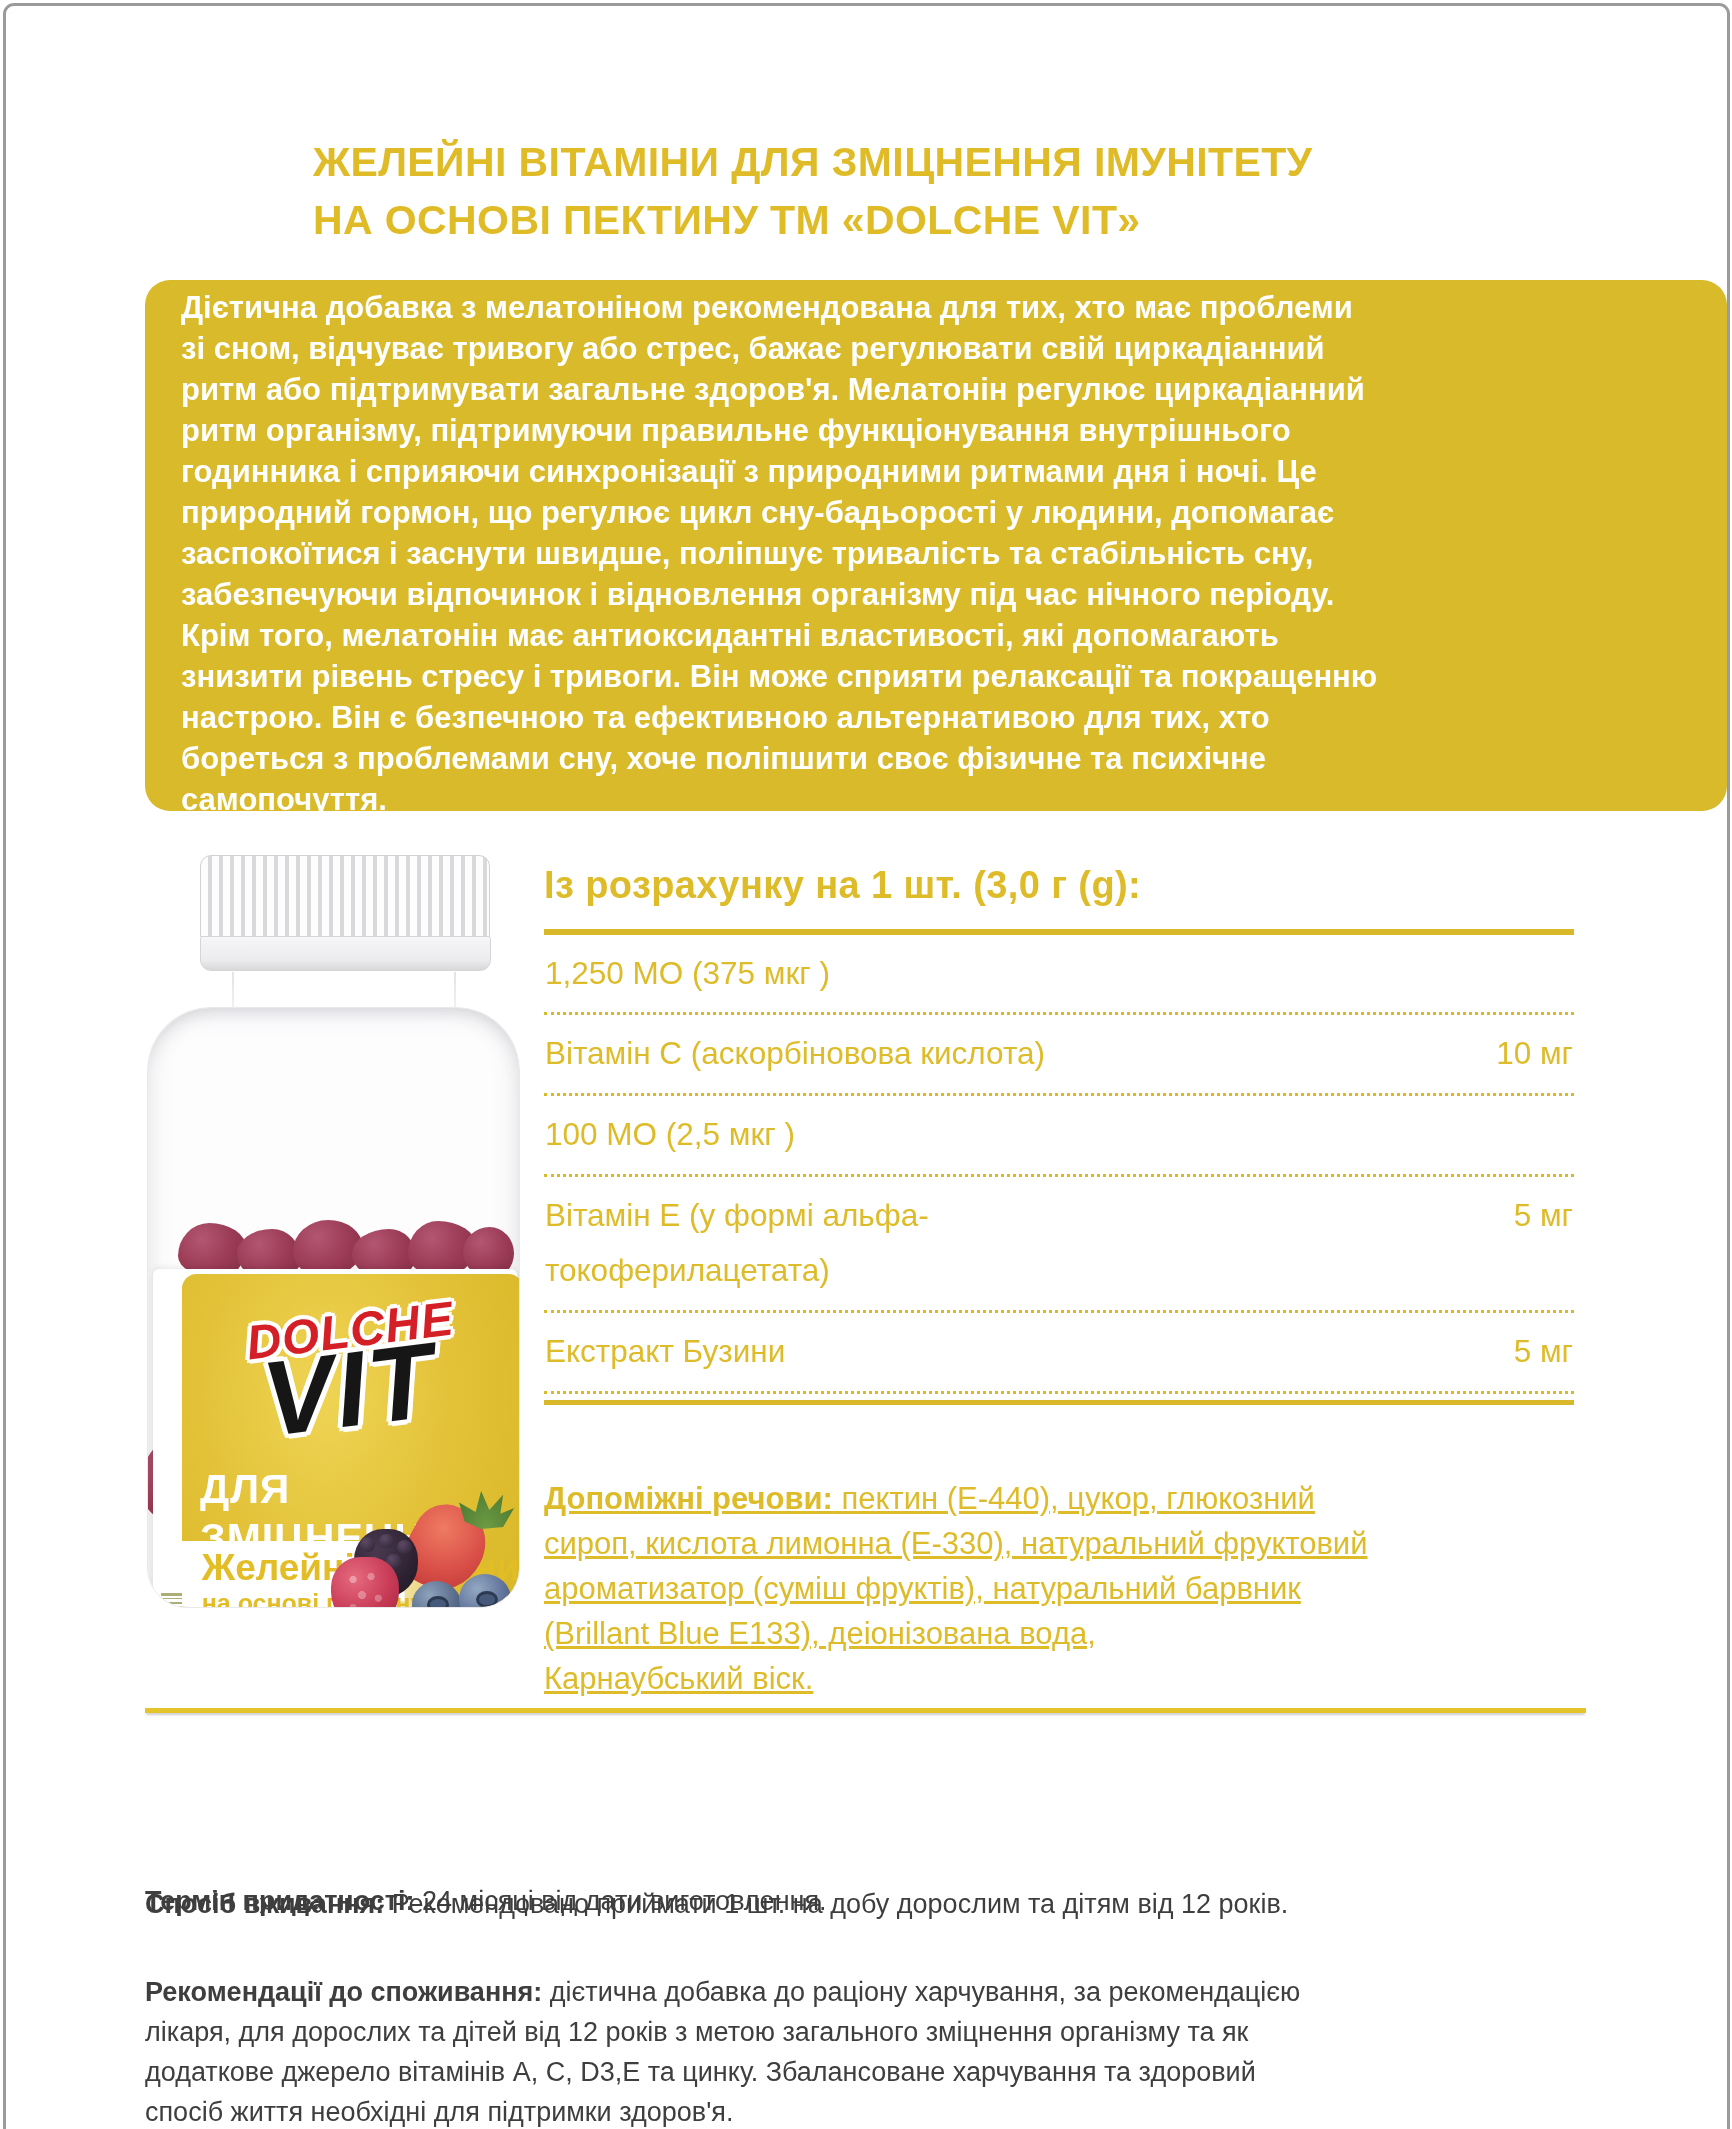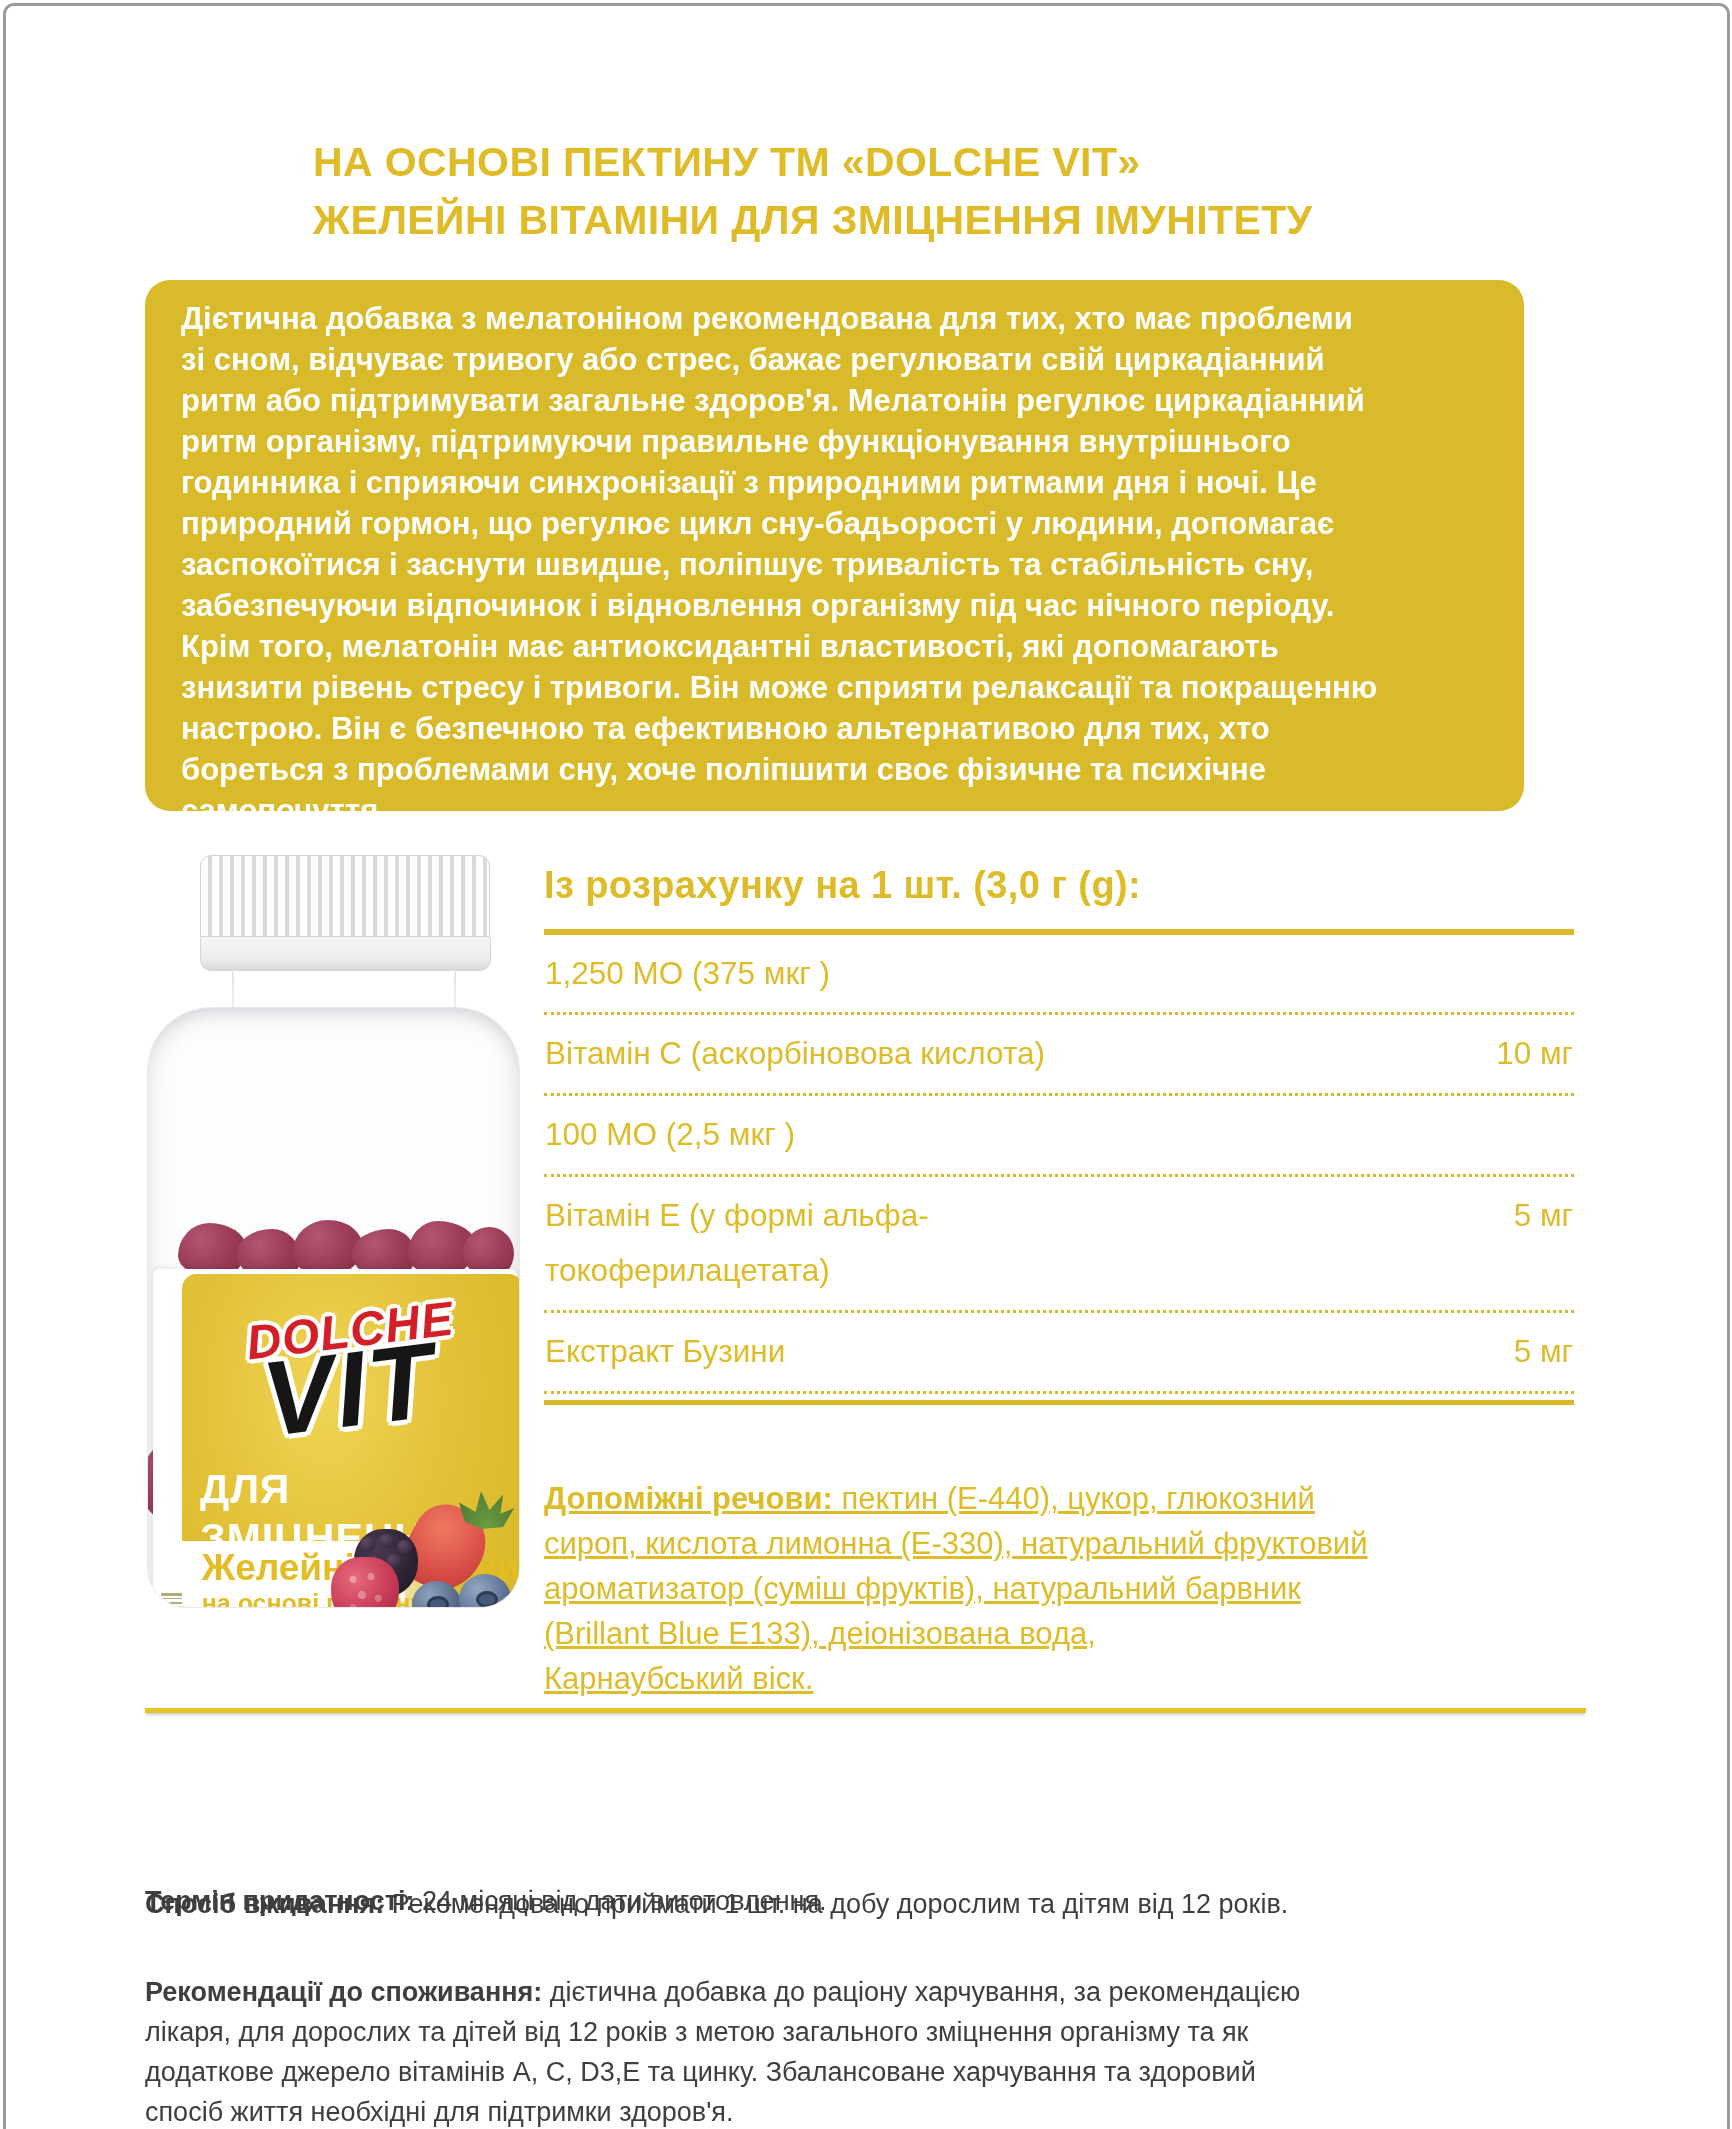--- a/index.html
+++ b/index.html
@@ -93,8 +93,8 @@
 <div class="frame"></div>
 
 <div class="abs title">
+  <div>ЖЕЛЕЙНІ ВІТАМІНИ ДЛЯ ЗМІЦНЕННЯ ІМУНІТЕТУ</div>
   <div>НА ОСНОВІ ПЕКТИНУ ТМ «DOLCHE VIT»</div>
-  <div>ЖЕЛЕЙНІ ВІТАМІНИ ДЛЯ ЗМІЦНЕННЯ ІМУНІТЕТУ</div>
 </div>
 
 <div class="abs descbox">

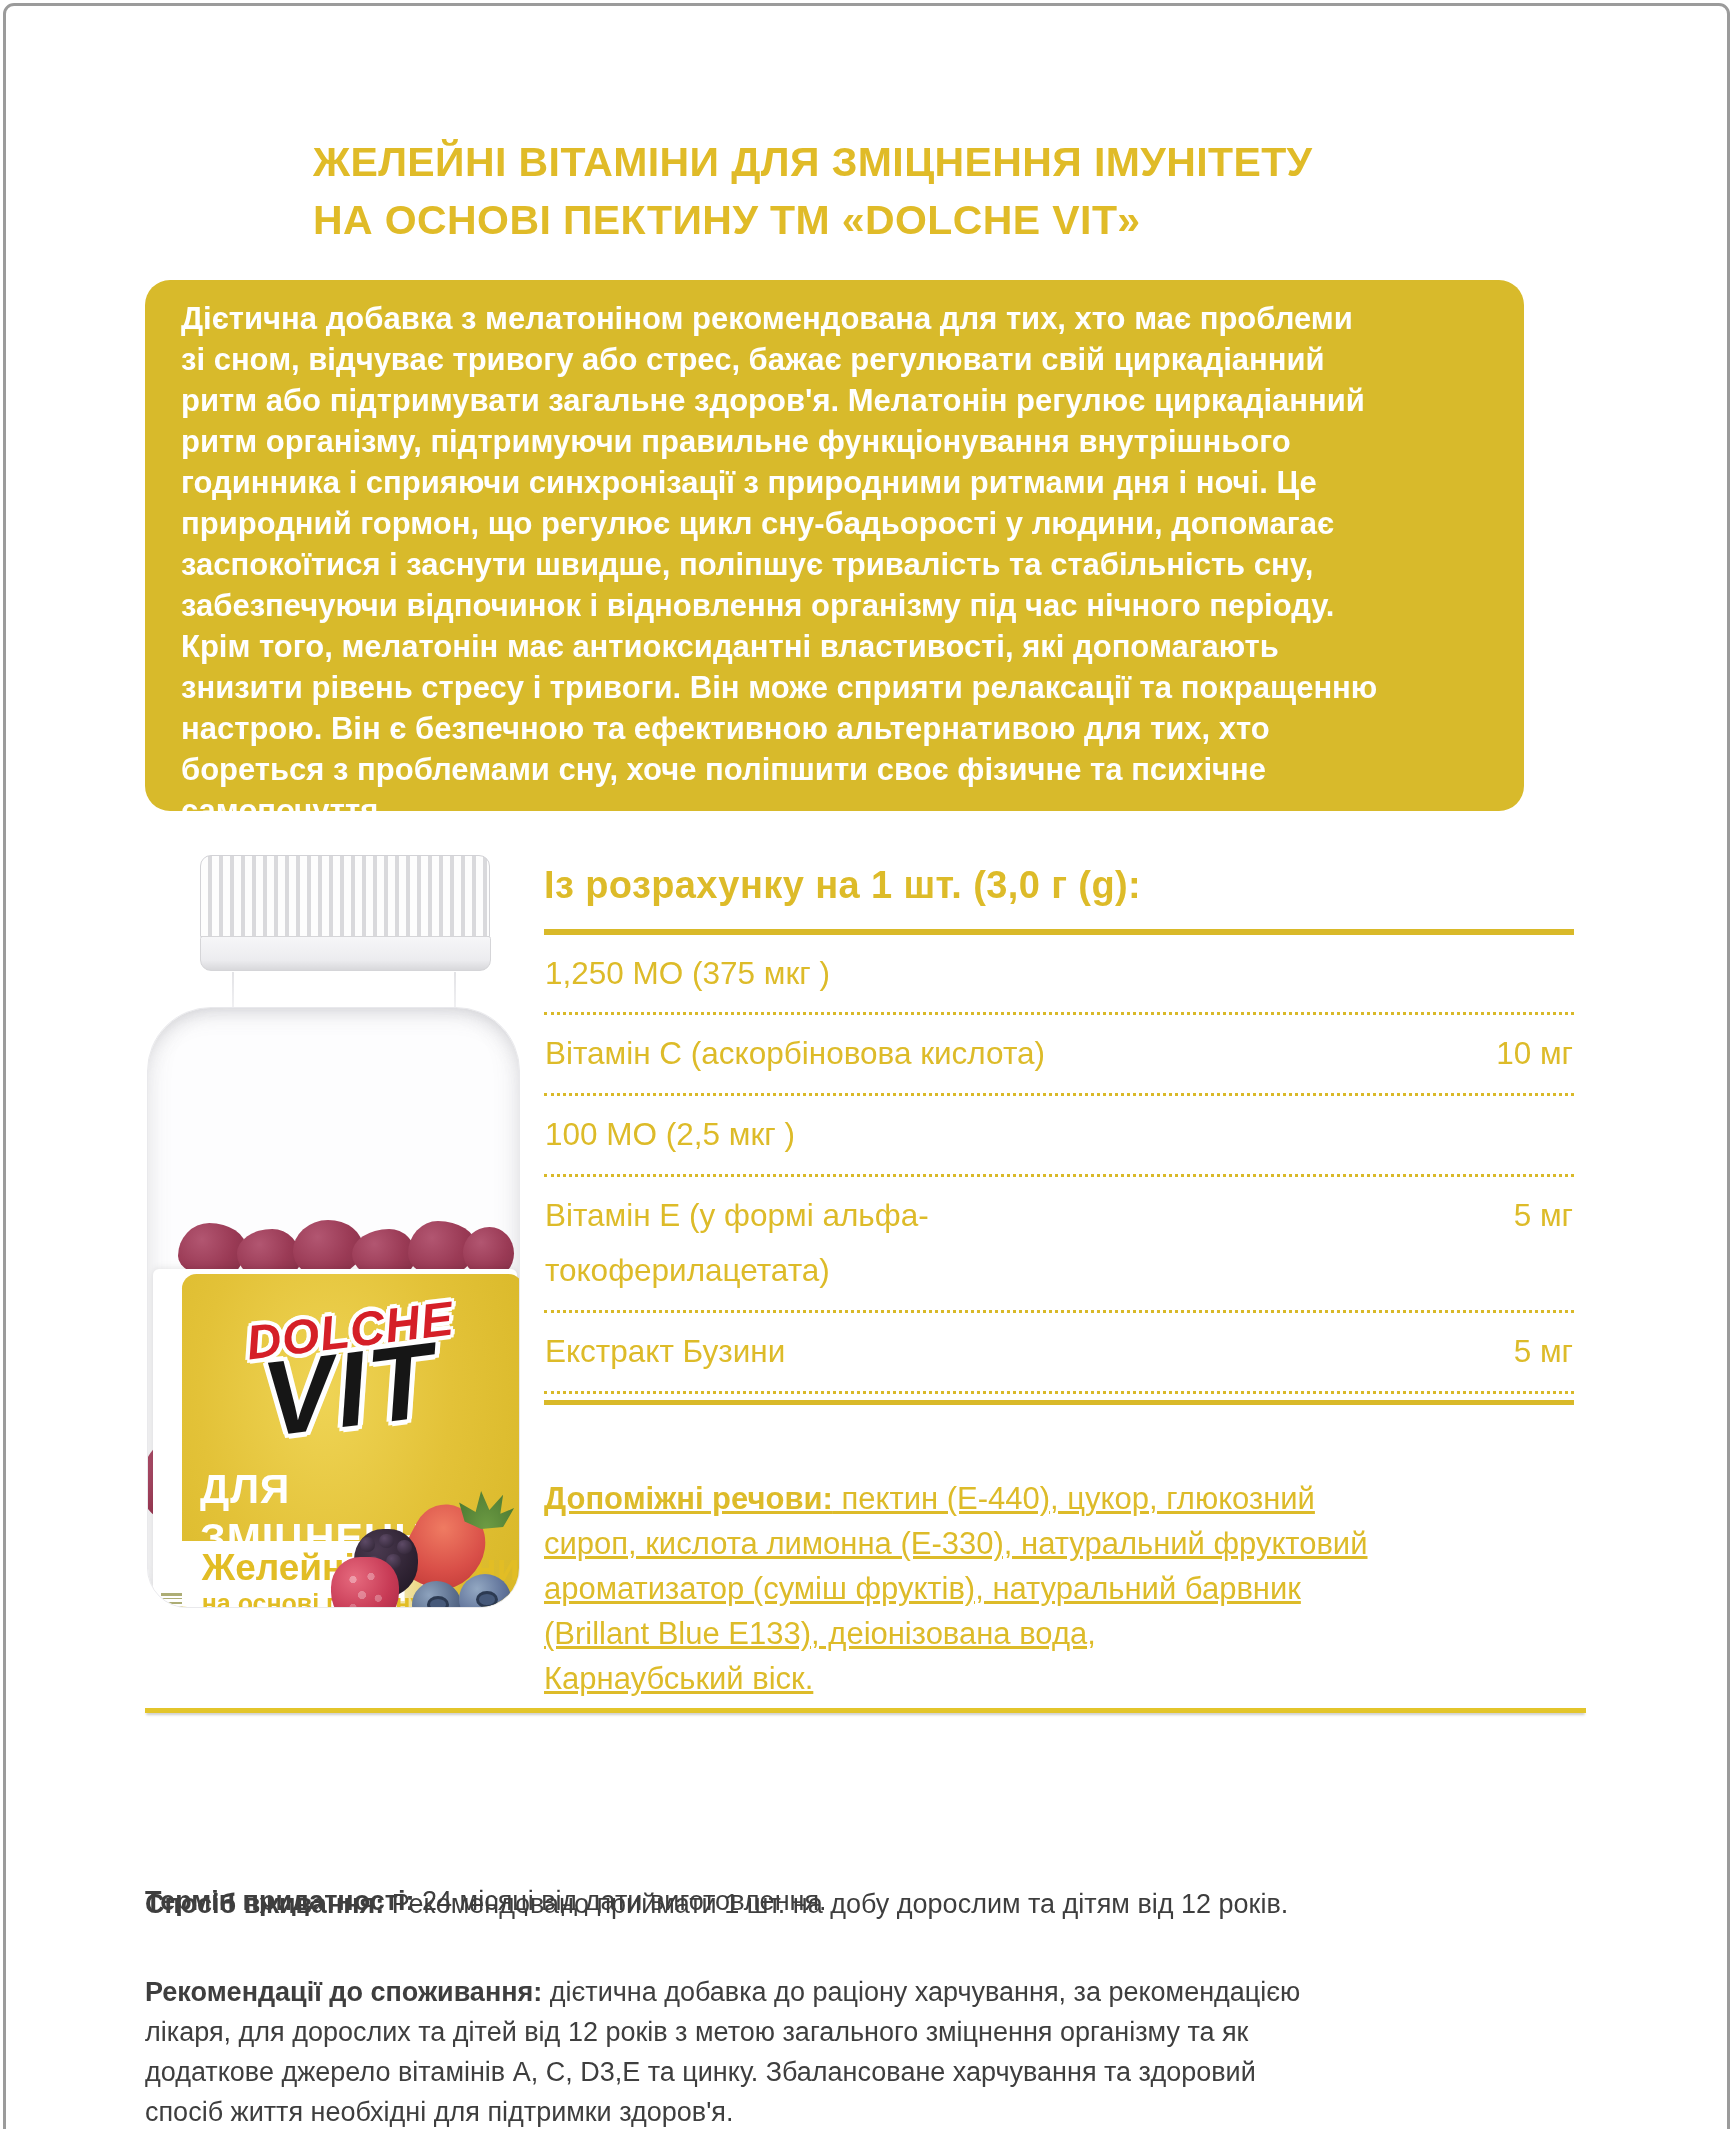--- a/index.html
+++ b/index.html
@@ -11,7 +11,7 @@
   .title{left:313px;top:133px;color:#e0bb28;font-size:41px;font-weight:700;line-height:58px;letter-spacing:0.4px;}
 
   
-  .descbox{left:145px;top:280px;width:1379px;height:531px;background:#d8ba2b;border-radius:25px;box-sizing:border-box;padding:18px 36px;}
+  .descbox{left:145px;top:280px;width:1582px;height:531px;background:#d8ba2b;border-radius:25px;box-sizing:border-box;padding:7px 36px;}
   .descbox .txt{color:#fff;font-size:31px;font-weight:700;line-height:41px;white-space:pre-line;}
 
   

